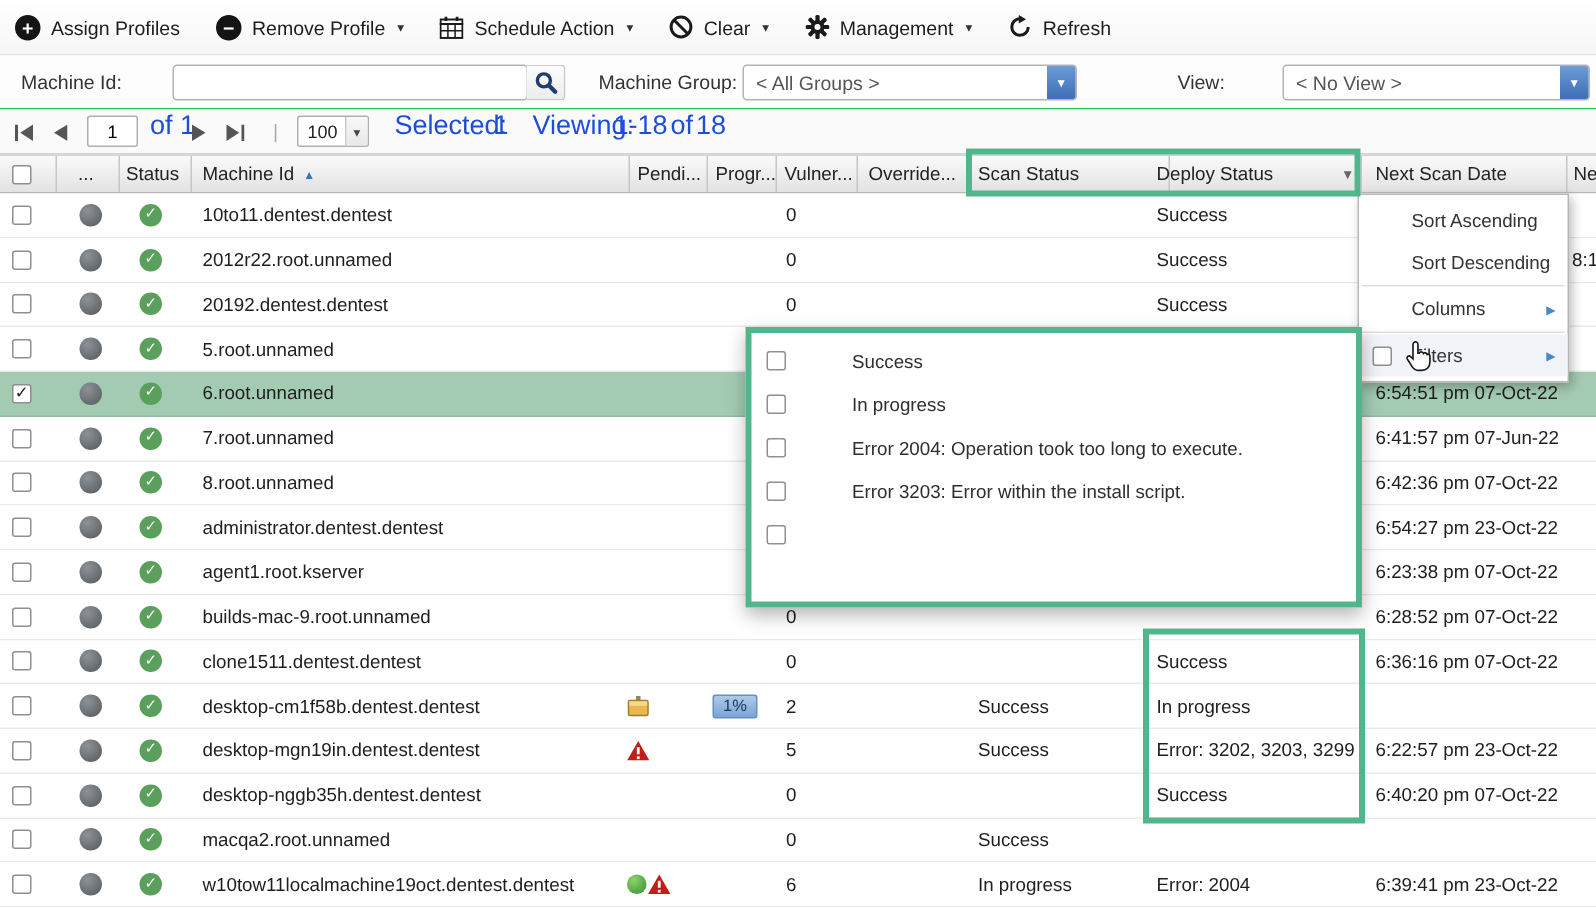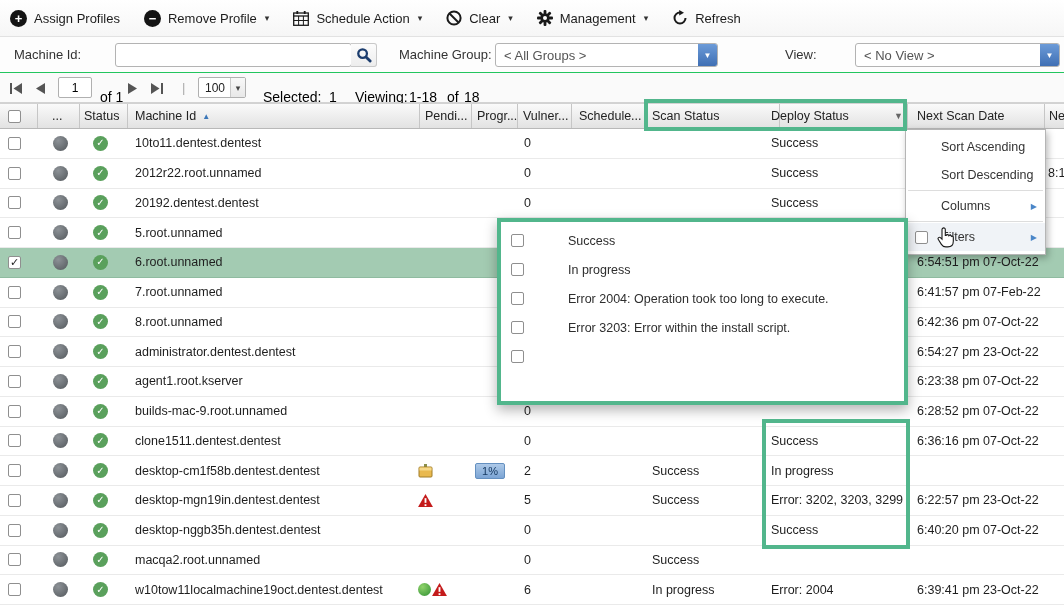--- a/index.html
+++ b/index.html
@@ -32,7 +32,7 @@
   .pg-btn { position:absolute; top:9px; background:transparent; border:none; cursor:pointer; padding:0; }
   .pg-input { position:absolute; top:4px; width:34px; height:21px; border:1px solid #b0b0b0; border-radius:2px;
               text-align:center; font-family:inherit; font-size:12px; }
-  .pg-text { position:absolute; top:16px; font-size:14px; color:#000000; white-space:nowrap; }
+  .pg-text { position:absolute; top:0; font-size:18px; color:#1d4ed8; white-space:nowrap; }
   .pg-sep { position:absolute; top:7px; color:#aaa; font-size:13px; }
   .pg-size { position:absolute; top:4px; width:48px; height:21px; border:1px solid #b0b0b0; border-radius:2px; background:#fff;
              display:flex; align-items:center; justify-content:space-between; padding-left:6px; font-size:12px; cursor:pointer; }

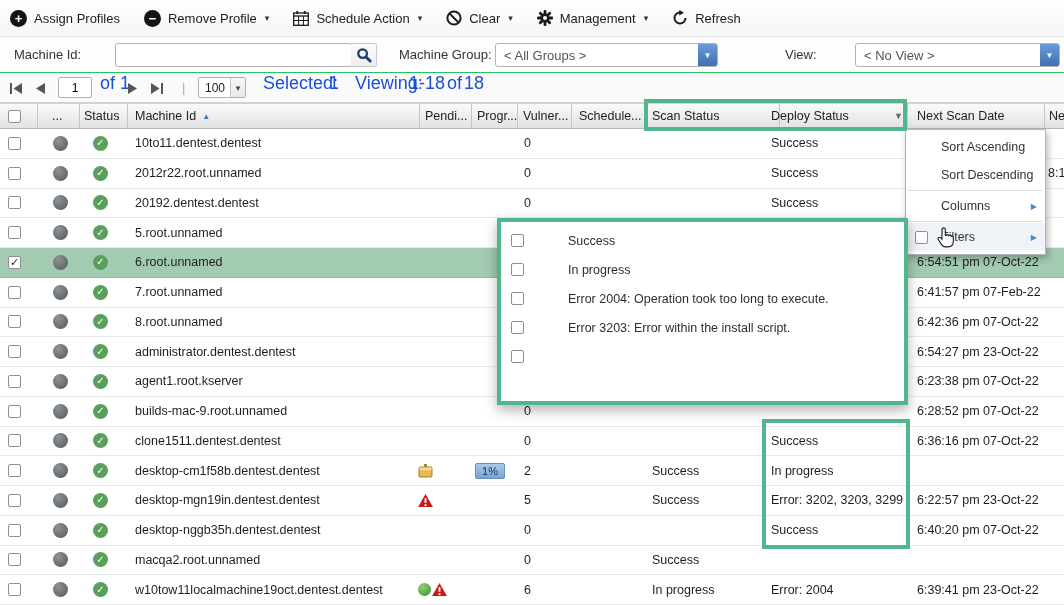--- a/index.html
+++ b/index.html
@@ -242,7 +242,7 @@
         <span>Vulner...</span>
       </div>
     <div class="hcell" style="left:572px;width:73px">
-        <span>Schedule...</span>
+        <span>Override...</span>
       </div>
     <div class="hcell" style="left:645px;width:135px">
         <span>Scan Status</span>

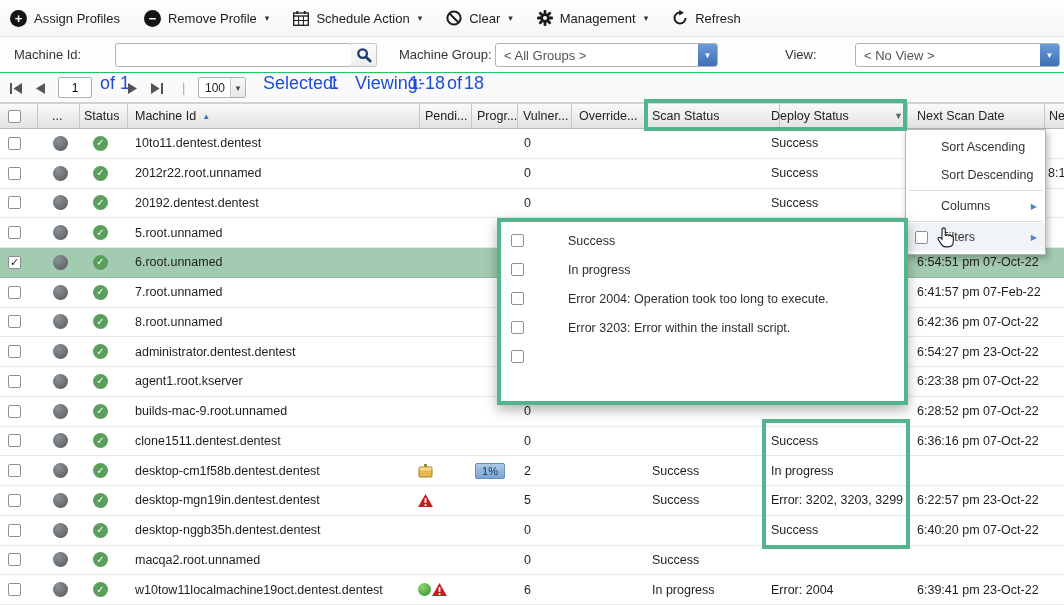--- a/index.html
+++ b/index.html
@@ -377,7 +377,7 @@
       <span class="cell c-ovr"></span>
       <span class="cell c-scan"></span>
       <span class="cell c-deploy"></span>
-      <span class="cell c-next">6:41:57 pm 07-Feb-22</span>
+      <span class="cell c-next">6:41:57 pm 07-Jun-22</span>
       <span class="cell c-ne"></span>
     </div>
       <div class="grid-row">

